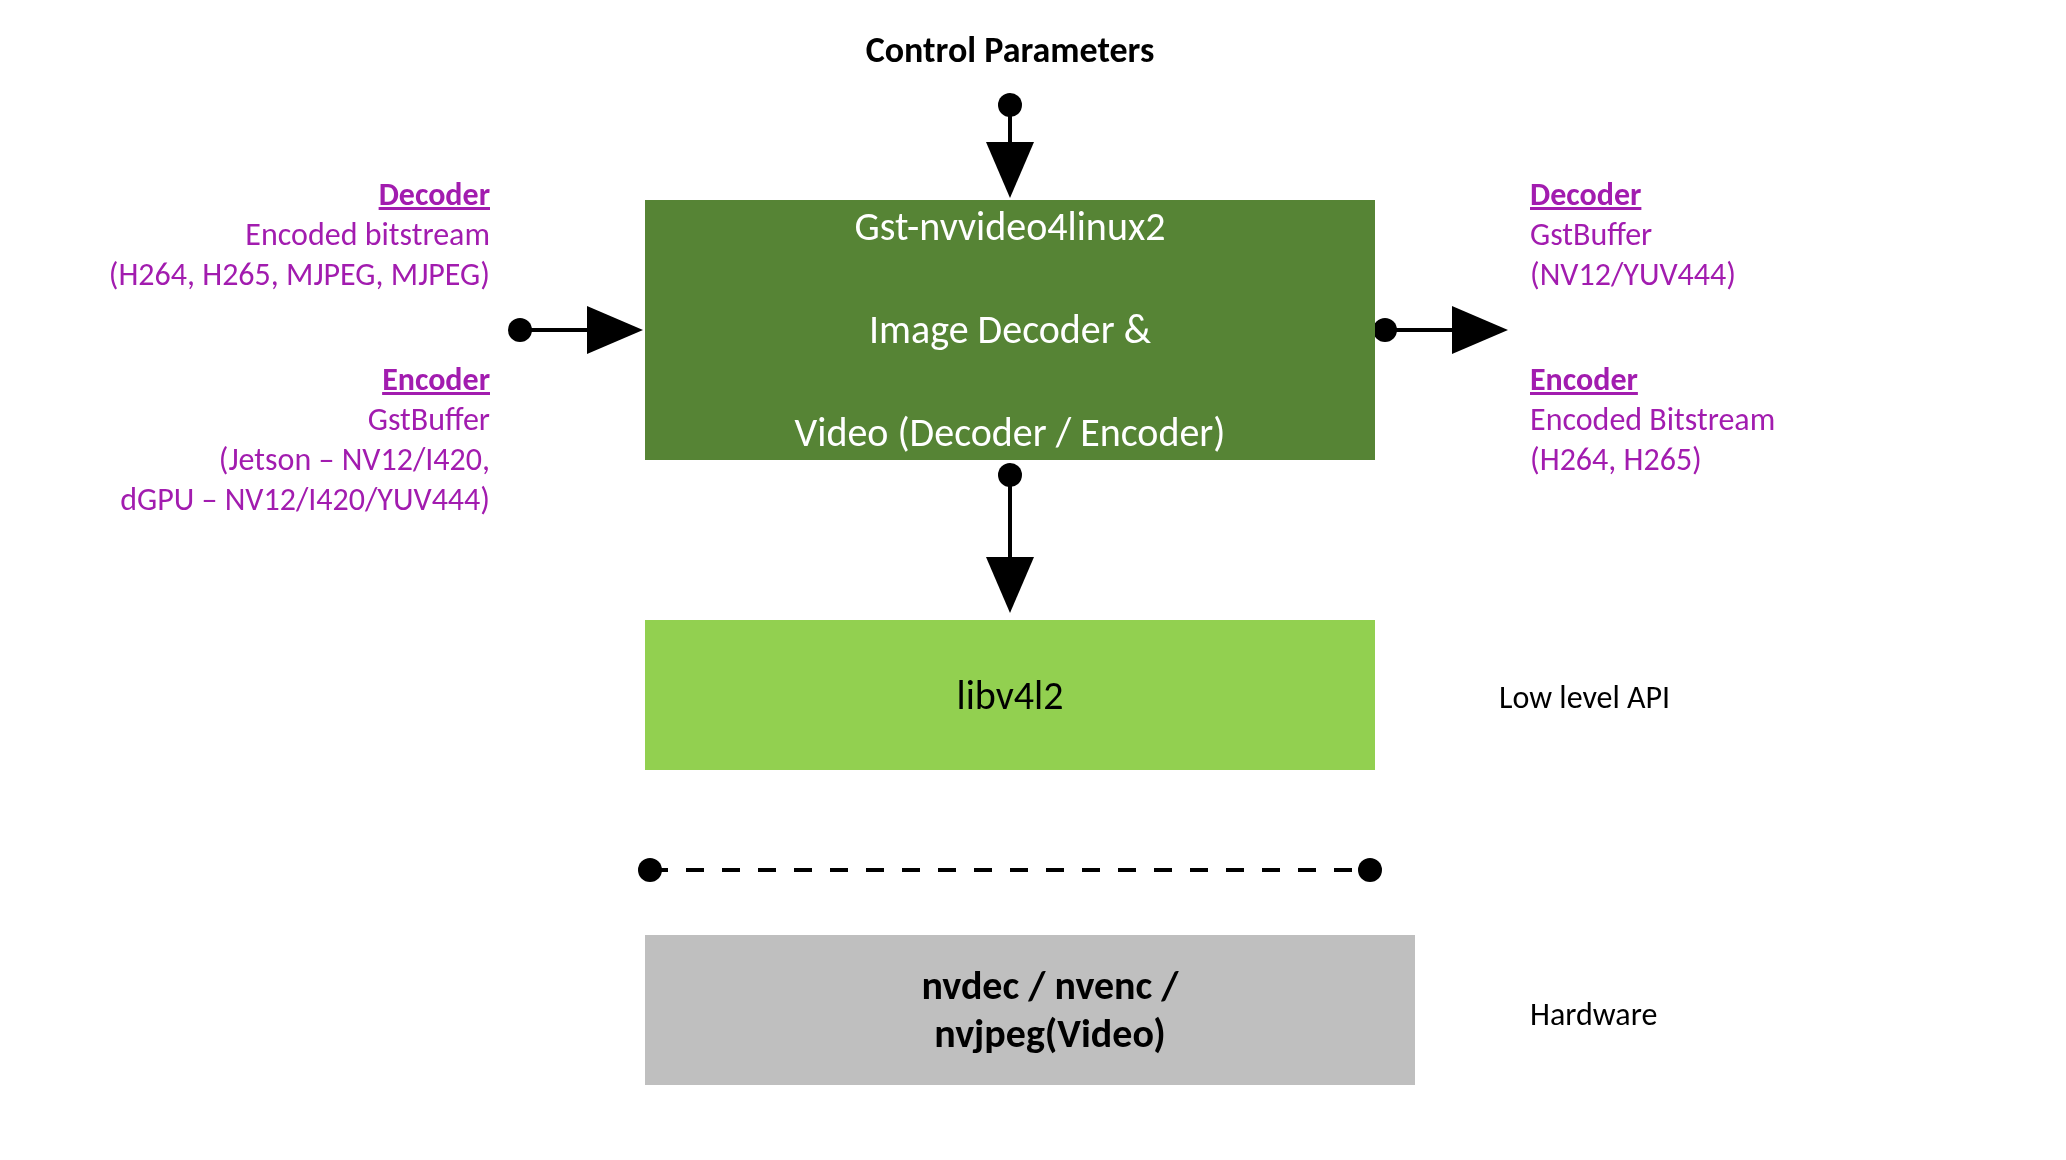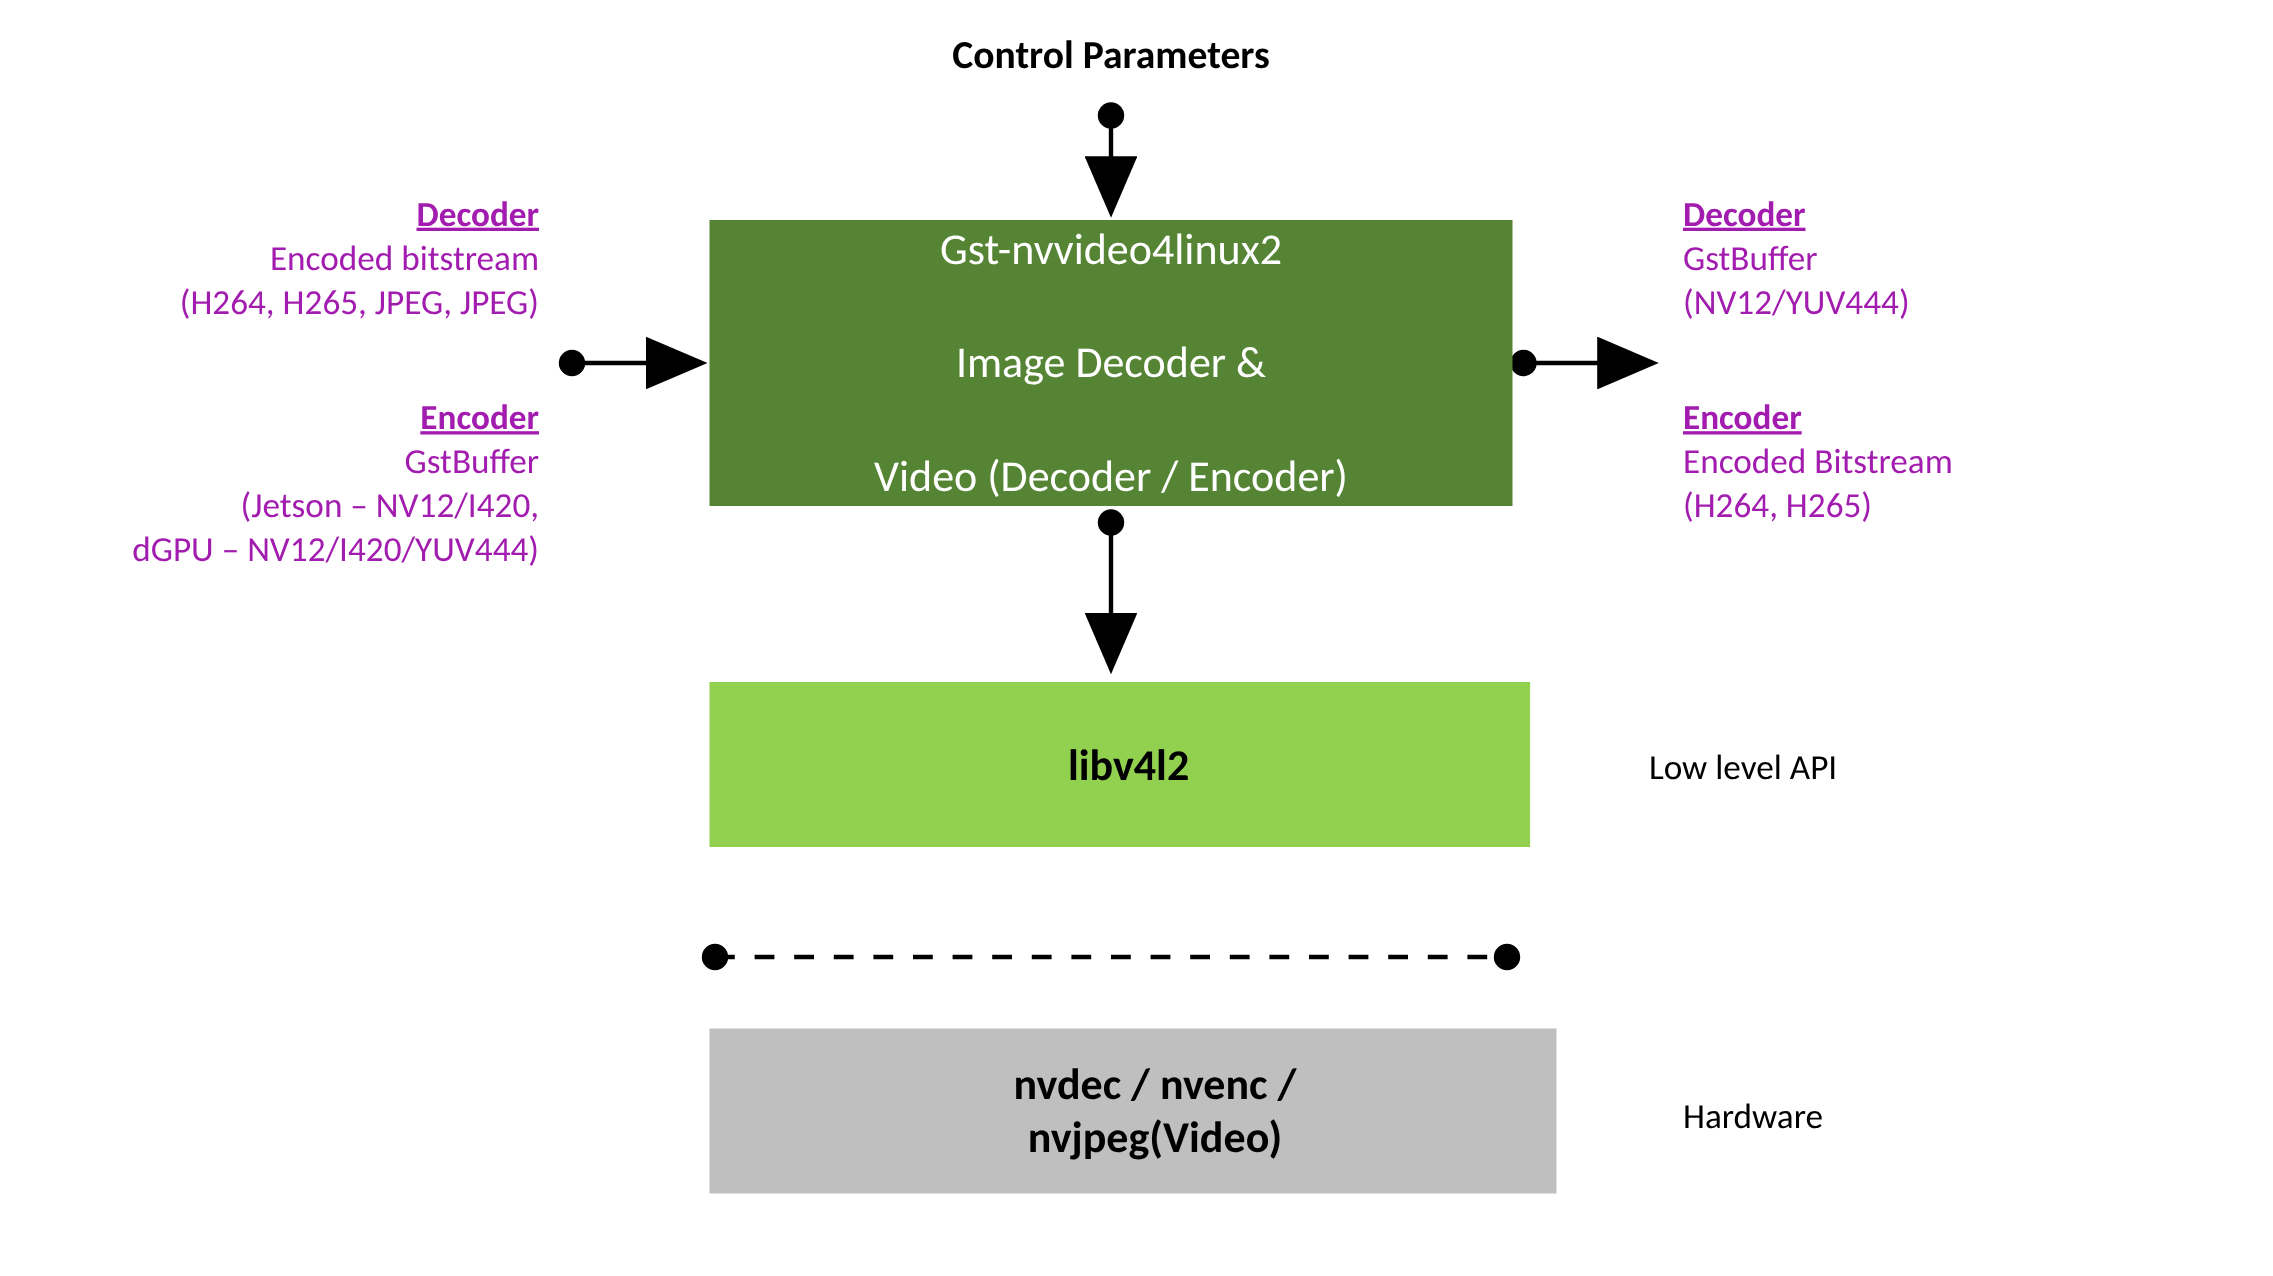--- a/index.html
+++ b/index.html
@@ -98,7 +98,7 @@
   <div class="abs side-label" style="left:40px; top:175px; width:450px; text-align:right;">
     <div><span class="under">Decoder</span></div>
     <div>Encoded bitstream</div>
-    <div>(H264, H265, JPEG, JPEG)</div>
+    <div>(H264, H265, MJPEG, MJPEG)</div>
   </div>
 
   <div class="abs side-label" style="left:40px; top:360px; width:450px; text-align:right;">

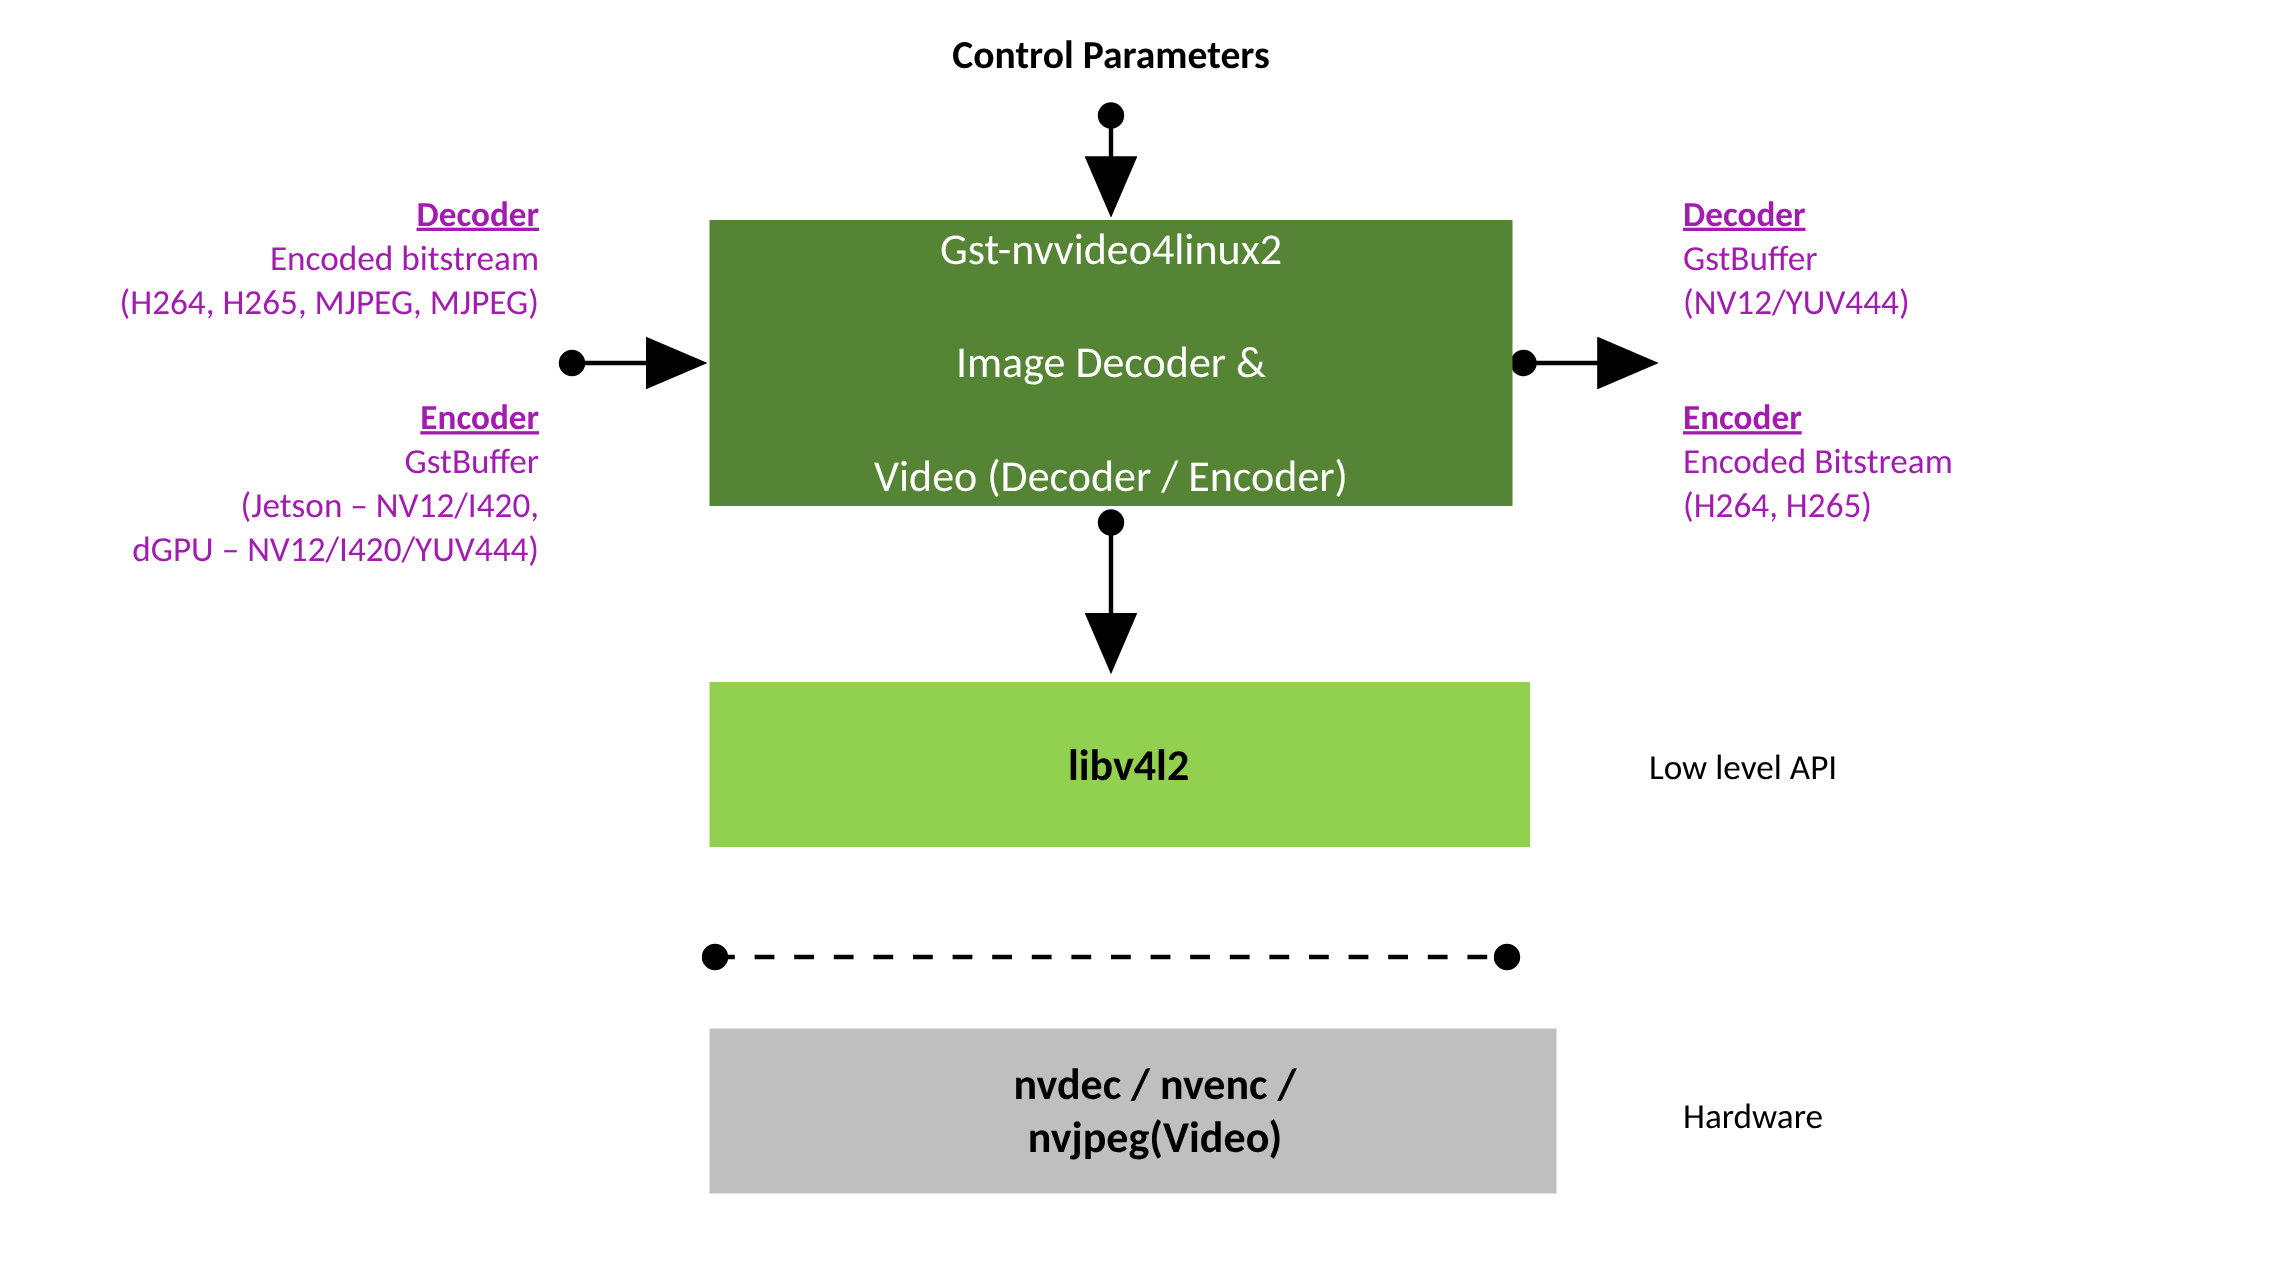--- a/index.html
+++ b/index.html
@@ -38,12 +38,11 @@
   .lib-box {
     background: #92d050;
     color: #000;
-    font-weight: 700;
+    font-weight: 400;
     font-size: 40px;
     display: flex;
     align-items: center;
     justify-content: center;
-    padding-left: 16px;
   }
   .hw-box {
     background: #bfbfbf;

